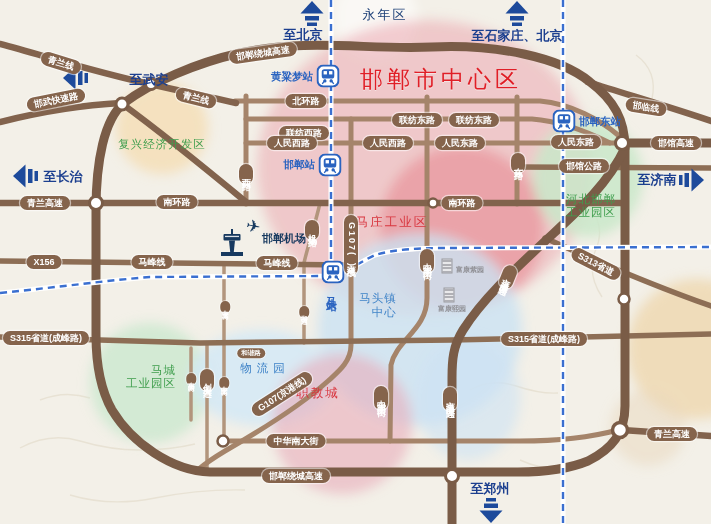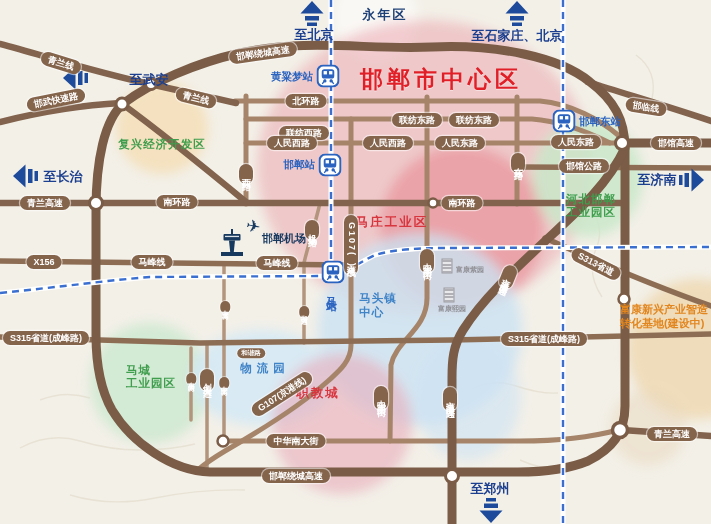--- a/index.html
+++ b/index.html
@@ -16,7 +16,7 @@
   .cap.v.s{padding:4px 1.5px;letter-spacing:1px;}
 
   
-  .zl{position:absolute;transform:translate(-50%,-50%);text-align:left;font-weight:bold;white-space:nowrap;z-index:25;}
+  .zl{position:absolute;transform:translate(-50%,-50%);text-align:right;font-weight:normal;white-space:nowrap;z-index:25;}
   .zl span{display:block;}
   .zl.navy{color:#1c3f77;font-size:13px;letter-spacing:2px;}
   .zl.title{color:#e01f27;font-size:23px;letter-spacing:4px;text-shadow:0 1px 0 rgba(255,255,255,.45);}

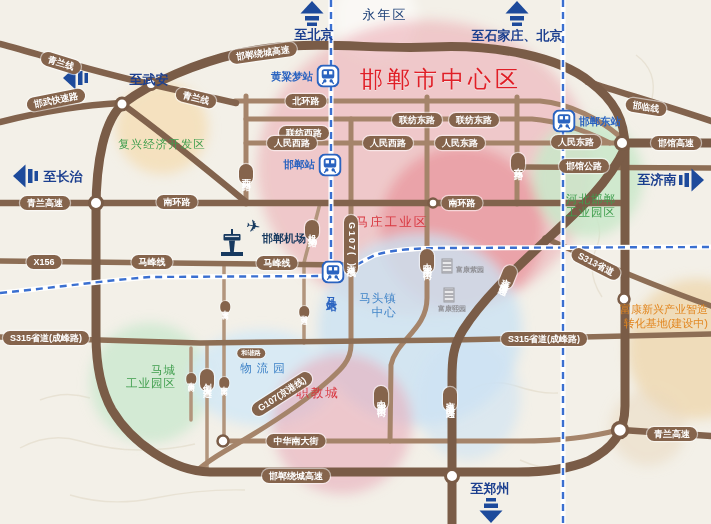--- a/index.html
+++ b/index.html
@@ -239,7 +239,7 @@
           <rect x="6" y="15.5" width="14" height="4.5" fill="#1d4a9b"></rect>
           <rect x="8" y="22" width="10" height="3.5" fill="#1d4a9b"></rect>
         </svg></div>
-      <div class="dir-label" style="left: 314px; top: 35px;">至北京</div>
+      <div class="dir-label" style="left: 303px; top: 35px;">至北京</div>
       <div class="dir-arrow" style="left: 517px; top: 14px;"><svg width="26" height="27" viewBox="0 0 26 27" style="transform:rotate(0deg)">
           <path d="M13,0.5 L24.5,13 L1.5,13 Z" fill="#1d4a9b"></path>
           <rect x="6" y="15.5" width="14" height="4.5" fill="#1d4a9b"></rect>

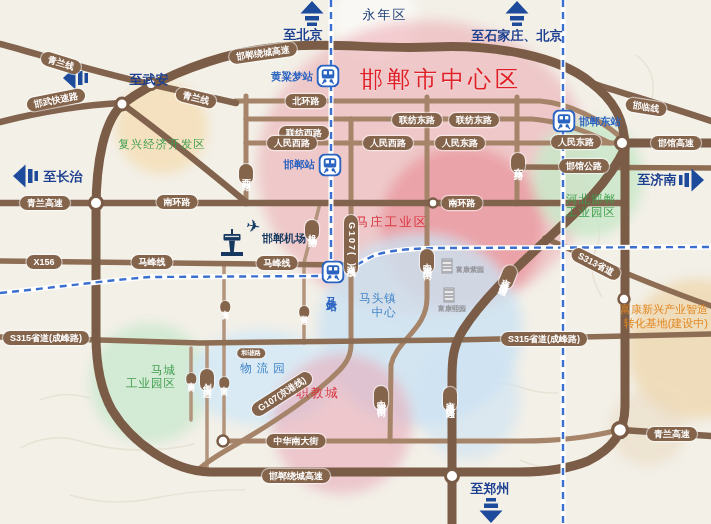--- a/index.html
+++ b/index.html
@@ -230,10 +230,6 @@
       <div class="zl red" style="left: 318px; top: 393px;">
         <span>职教城</span>
       </div>
-      <div class="zl orange" style="left: 664px; top: 317px;">
-        <span>富康新兴产业智造</span>
-        <span>转化基地(建设中)</span>
-      </div>
       <div class="dir-arrow" style="left: 312px; top: 14px;"><svg width="26" height="27" viewBox="0 0 26 27" style="transform:rotate(0deg)">
           <path d="M13,0.5 L24.5,13 L1.5,13 Z" fill="#1d4a9b"></path>
           <rect x="6" y="15.5" width="14" height="4.5" fill="#1d4a9b"></rect>

